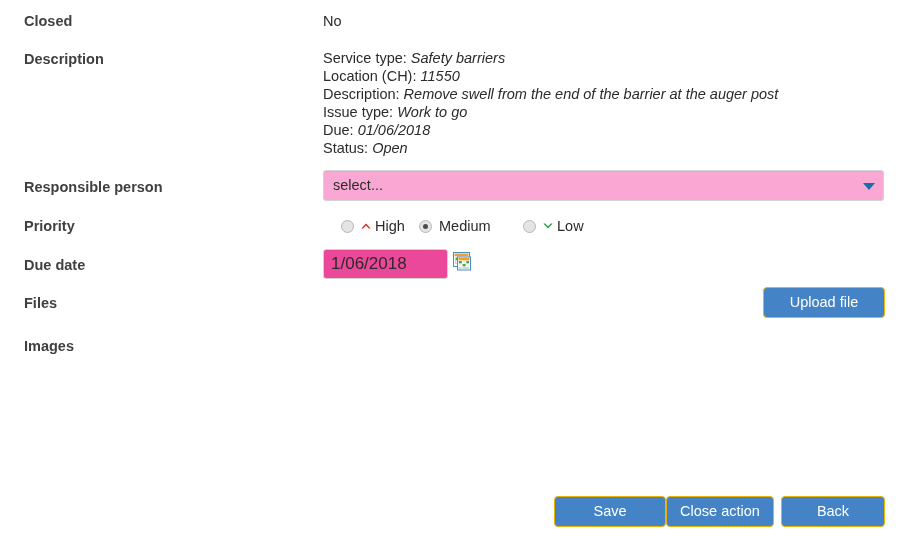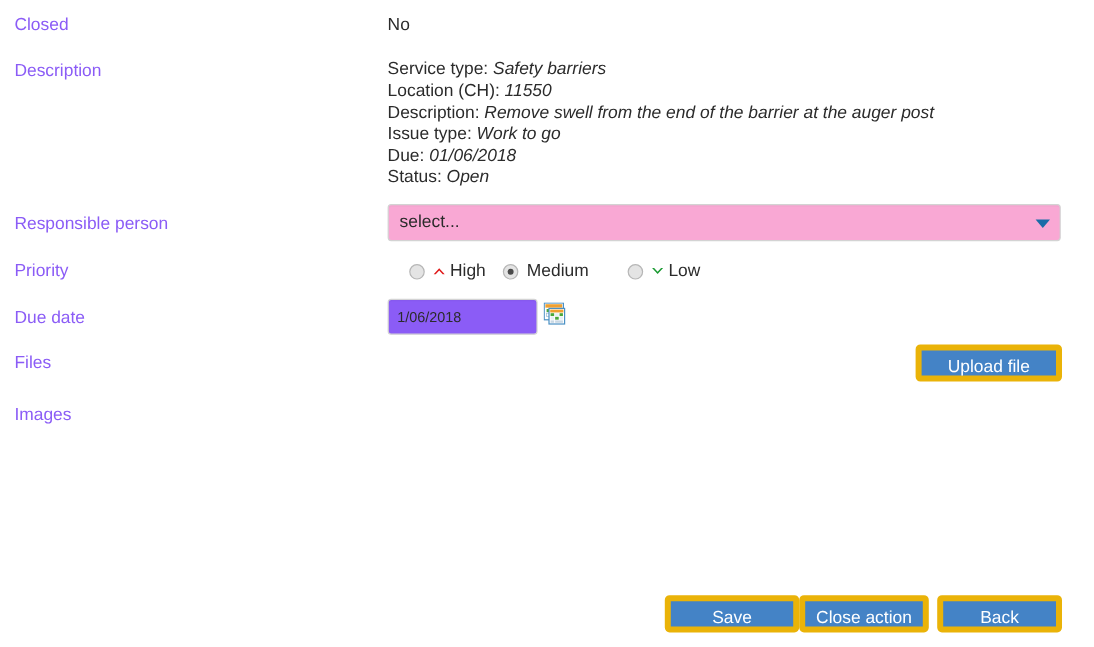--- a/index.html
+++ b/index.html
@@ -31,11 +31,12 @@
   }
   .label {
     position: absolute;
-    left: 12px;
-    font-size: 14.5px;
-    color: #8b5cf6;
+    left: 24px;
+    font-size: 14.5px;
+    color: #404040;
     white-space: nowrap;
     line-height: 18px;
+    font-weight: bold;
   }
 
   

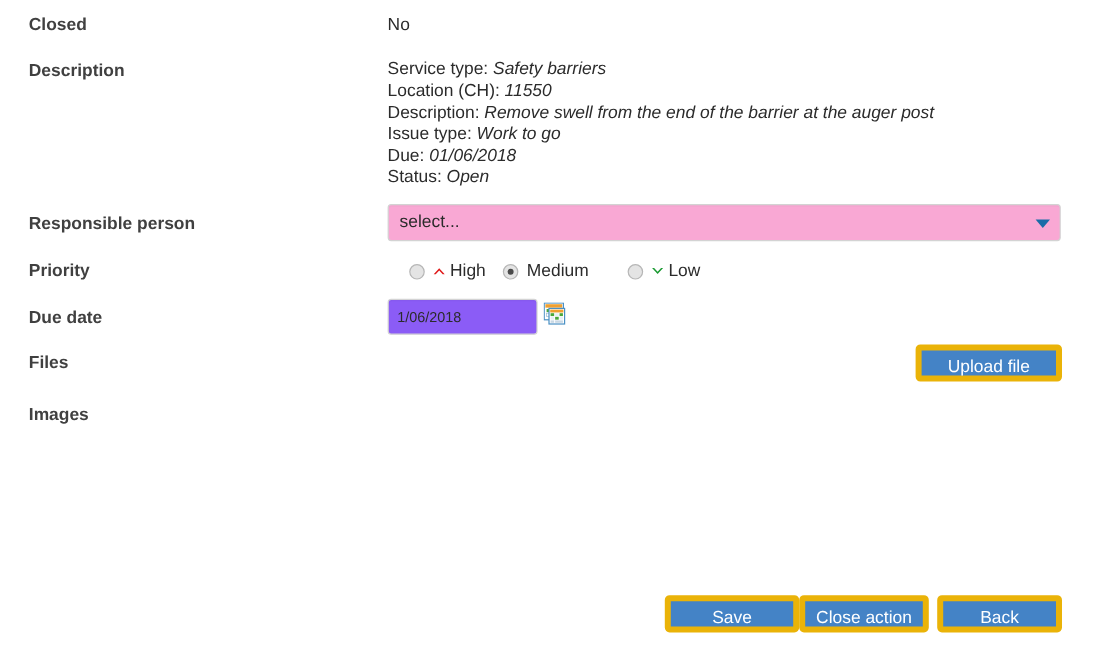--- a/index.html
+++ b/index.html
@@ -162,11 +162,11 @@
     width: 125px;
     height: 30px;
     box-sizing: border-box;
-    background: #8b5cf6;
+    background: #ec4899;
     border: 1px solid #d3d3d3;
     border-radius: 3px;
     font-family: "Liberation Sans", sans-serif;
-    font-size: 12px;
+    font-size: 17px;
     color: #2b2b2b;
     padding: 0 7px;
     outline: none;

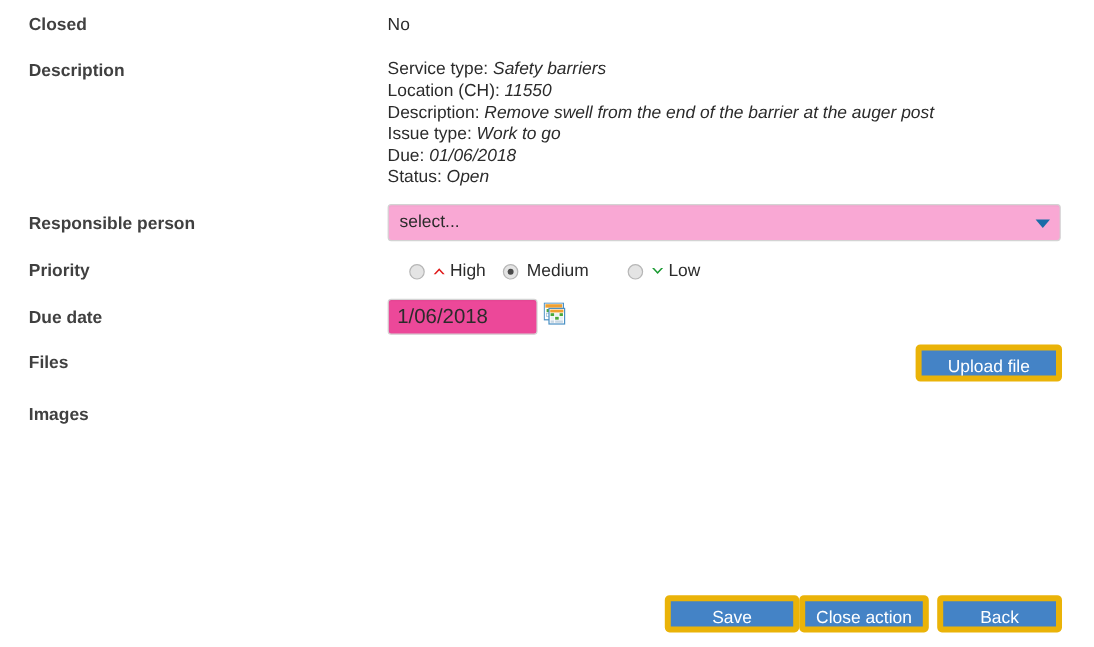--- a/index.html
+++ b/index.html
@@ -190,7 +190,7 @@
   .btn {
     position: absolute;
     background: #4483c6;
-    border: 5px solid #eab308;
+    border: 1px solid #eab308;
     border-radius: 4px;
     color: #ffffff;
     font-family: "Liberation Sans", sans-serif;

